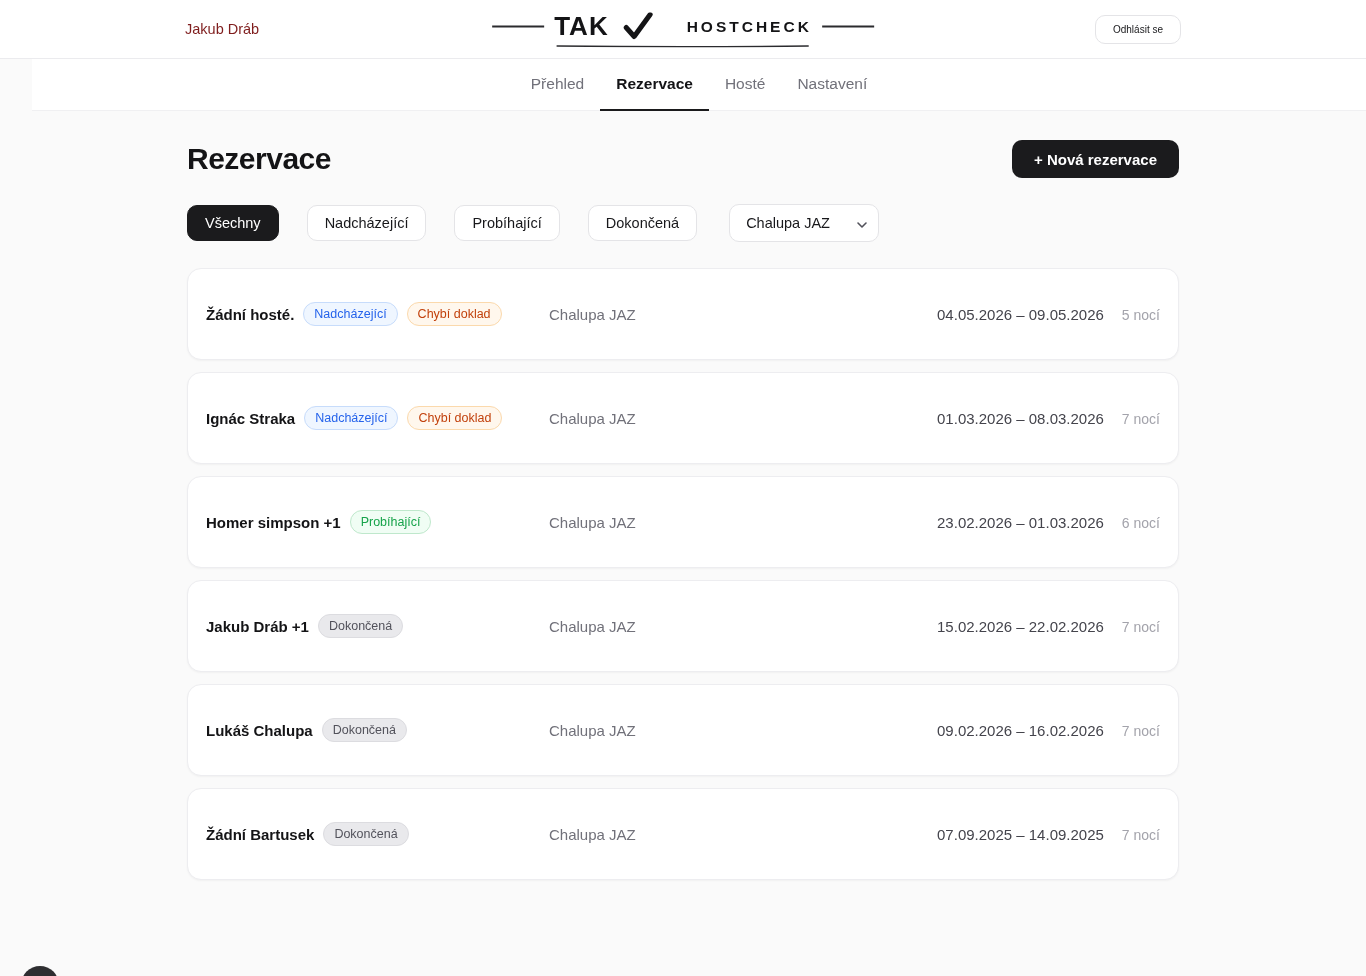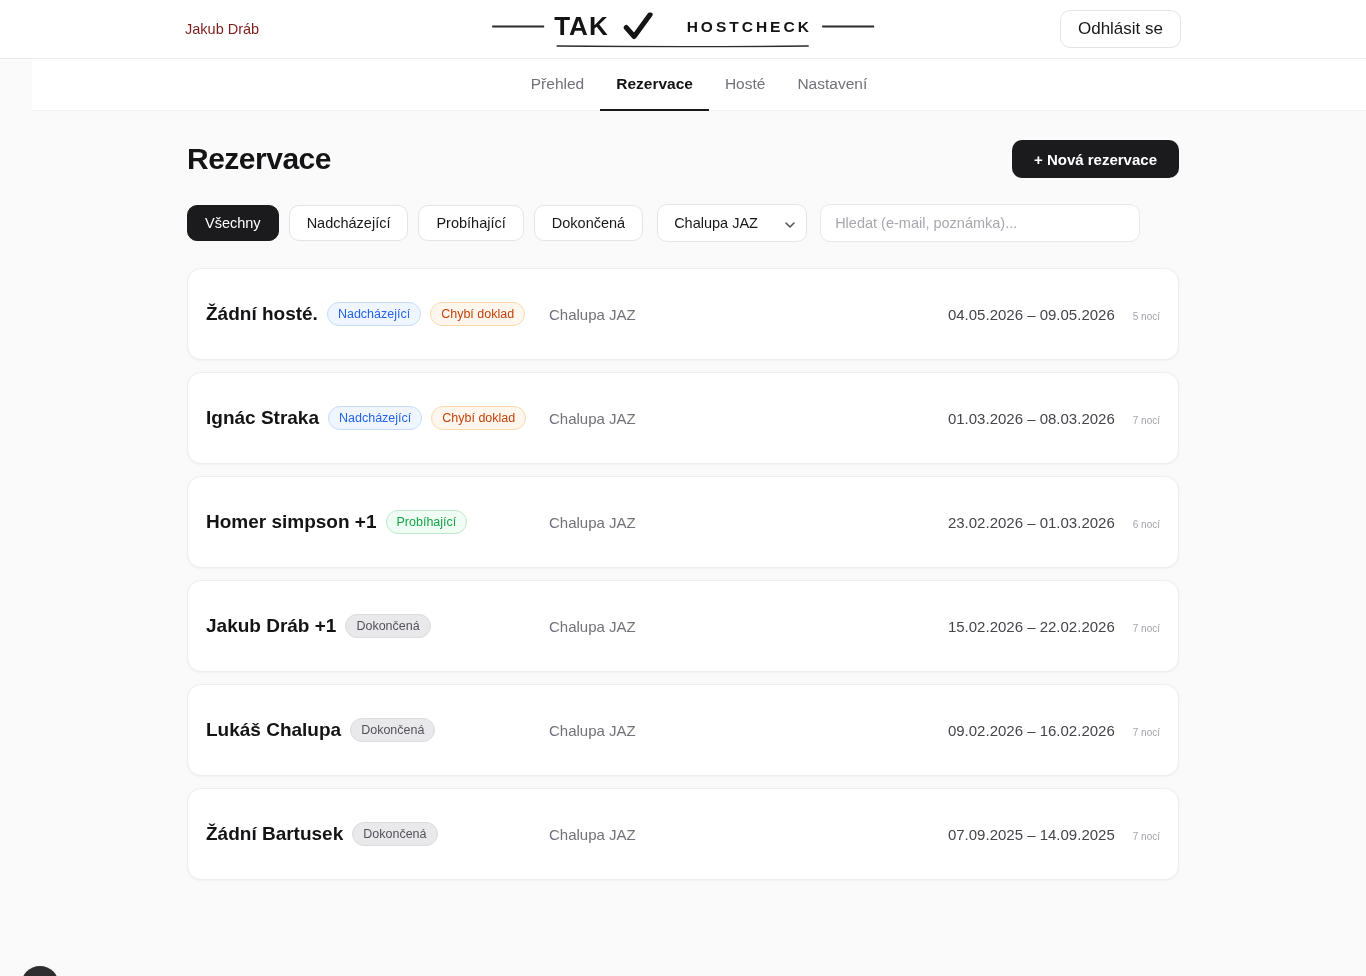--- a/index.html
+++ b/index.html
@@ -46,7 +46,7 @@
     border: 1px solid #e4e4e7;
     border-radius: 10px;
     padding: 8px 17px;
-    font-size: 17px;
+    font-size: 10px;
     color: #18181b;
     cursor: pointer;
     font-family: inherit;

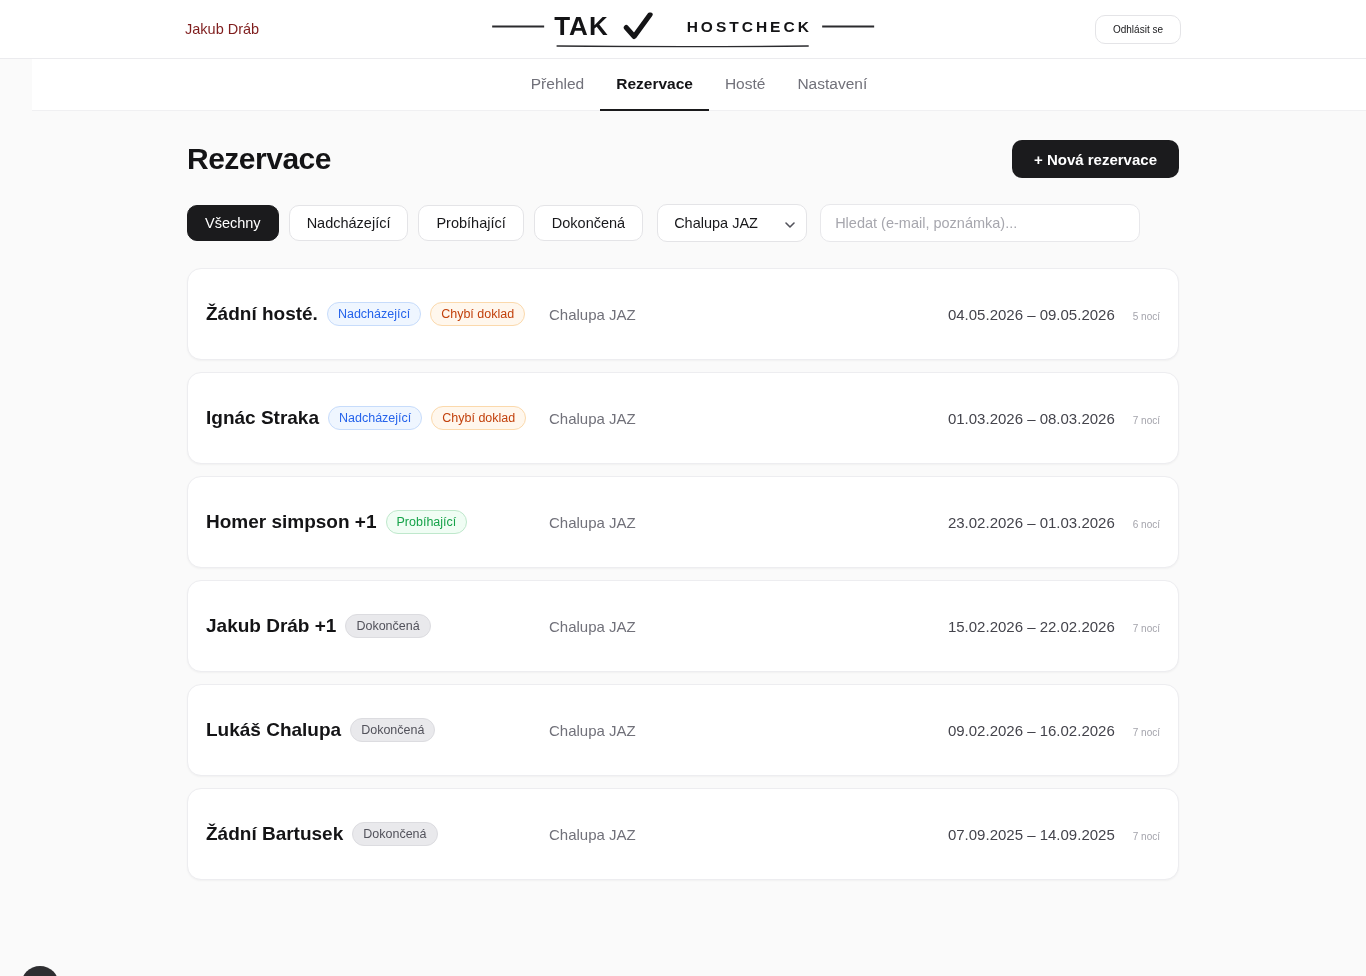--- a/index.html
+++ b/index.html
@@ -91,7 +91,7 @@
   }
 
   
-  .filter-row { display: flex; align-items: center; gap: 10px; margin-top: 26px; }
+  .filter-row { display: flex; align-items: center; gap: 28px; margin-top: 26px; }
   .chip {
     height: 36px;
     padding: 0 17px;

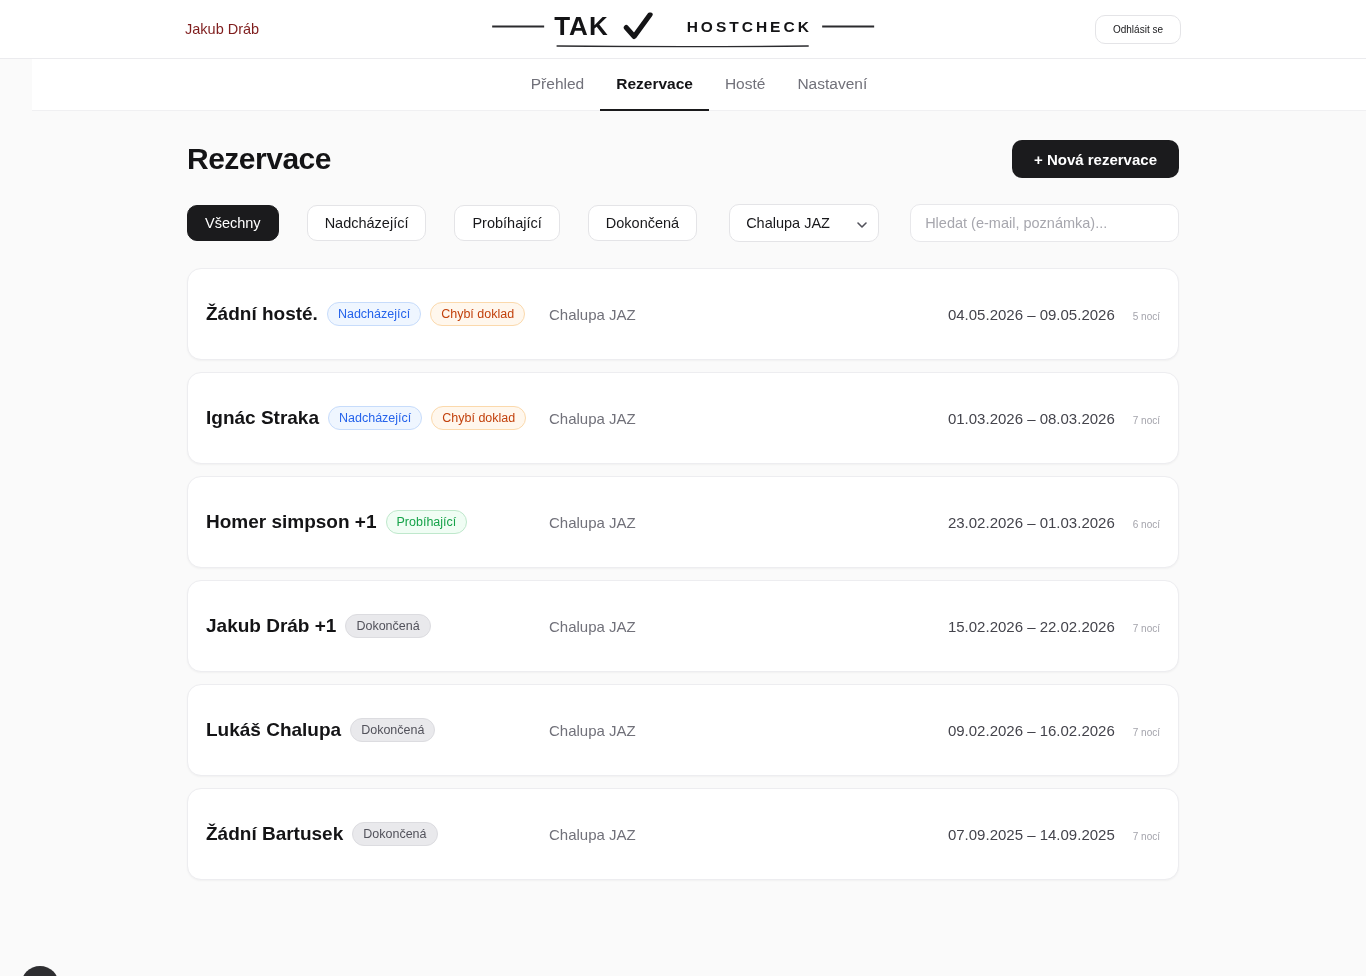--- a/index.html
+++ b/index.html
@@ -230,7 +230,6 @@
       </span>
     </div>
 
-    <input class="search-input" type="text" placeholder="Hledat (e-mail, poznámka)..." style="">
   </div>
 
   <div class="cards">

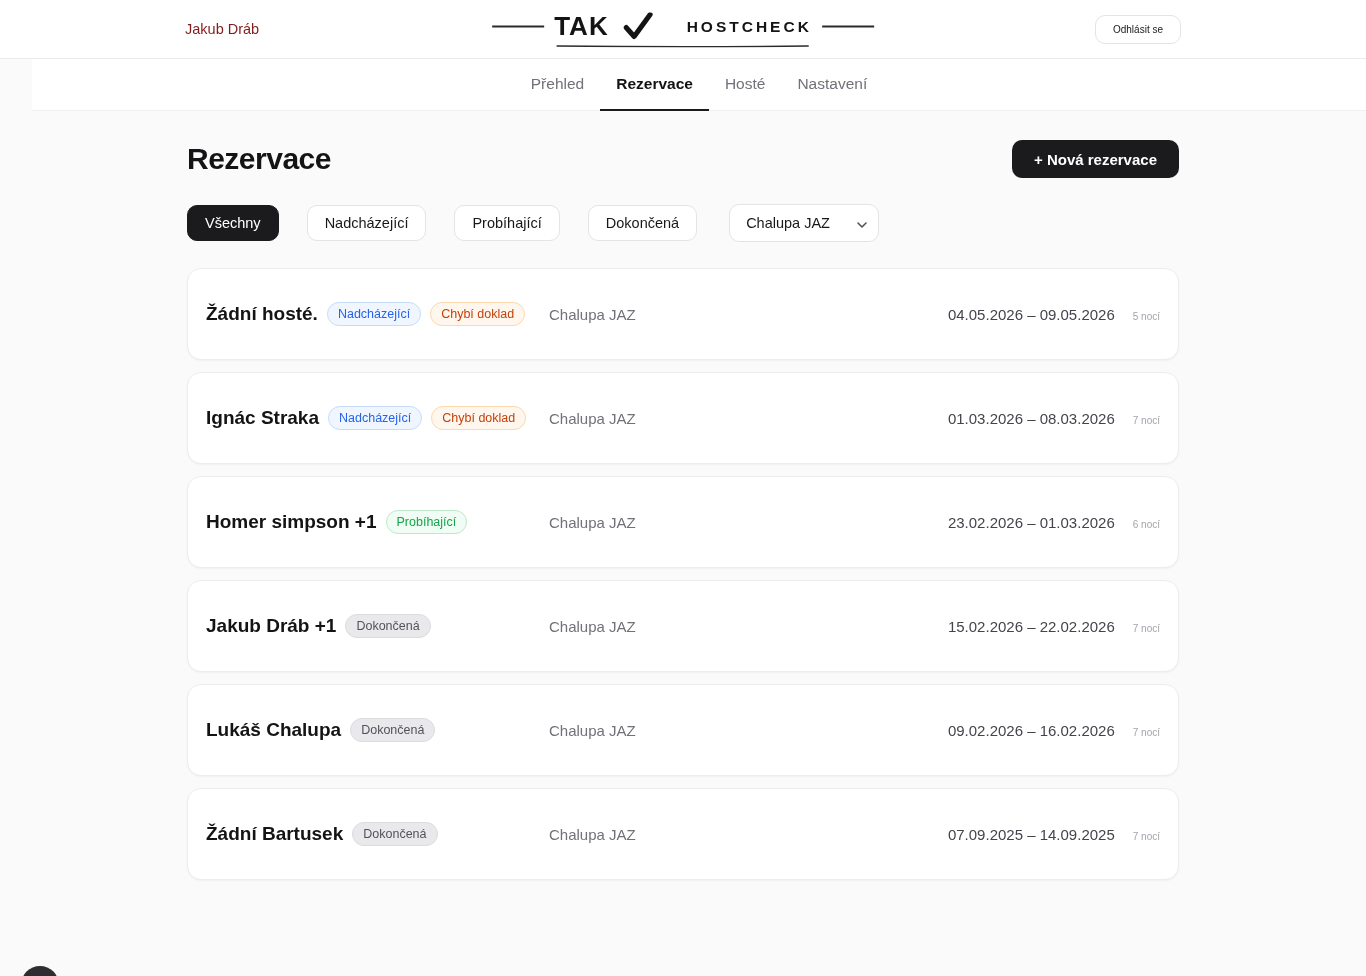--- a/index.html
+++ b/index.html
@@ -146,7 +146,7 @@
     cursor: pointer;
   }
   .card-left { width: 343px; flex-shrink: 0; display: flex; align-items: center; gap: 9px; }
-  .res-name { font-size: 19px; font-weight: 700; color: #141416; white-space: nowrap; }
+  .res-name { font-size: 15px; font-weight: 700; color: #141416; white-space: nowrap; }
   .badge {
     font-size: 12.5px;
     padding: 4px 10px;

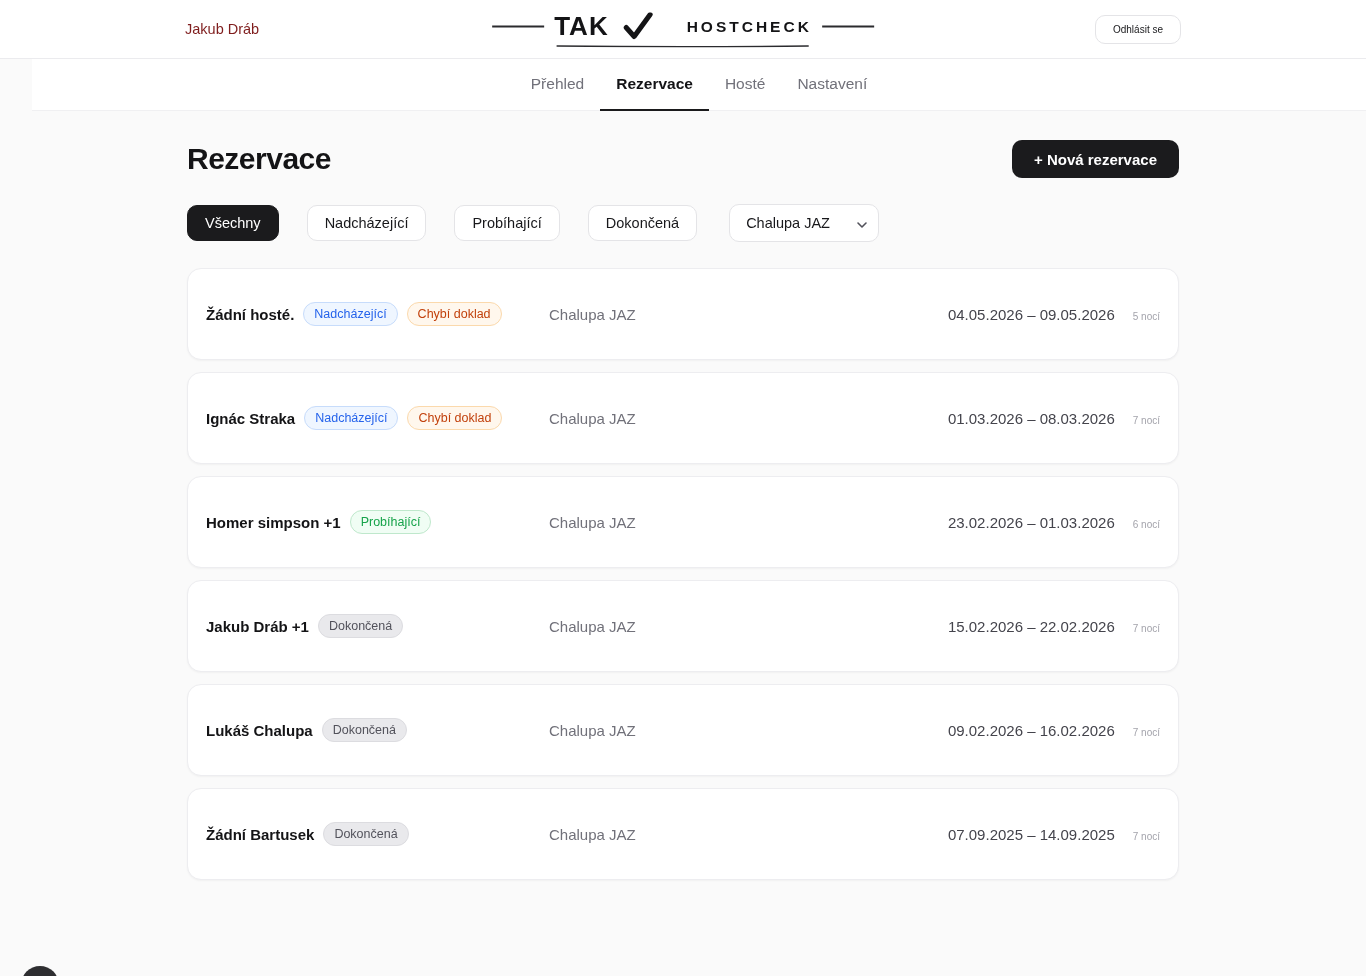--- a/index.html
+++ b/index.html
@@ -161,7 +161,7 @@
   .card-mid { font-size: 15px; color: #71717a; flex: 1; }
   .card-right { display: flex; align-items: baseline; gap: 18px; margin-left: auto; }
   .res-dates { font-size: 15px; color: #44444c; }
-  .res-nights { font-size: 10px; color: #a3a3ab; }
+  .res-nights { font-size: 14px; color: #a3a3ab; }
 
   
   .floating-widget {

